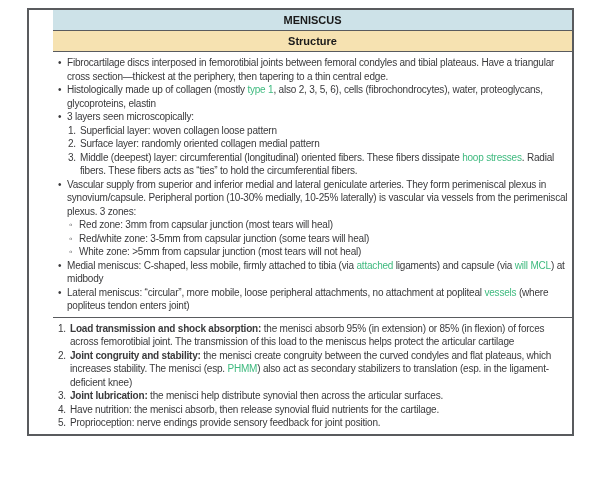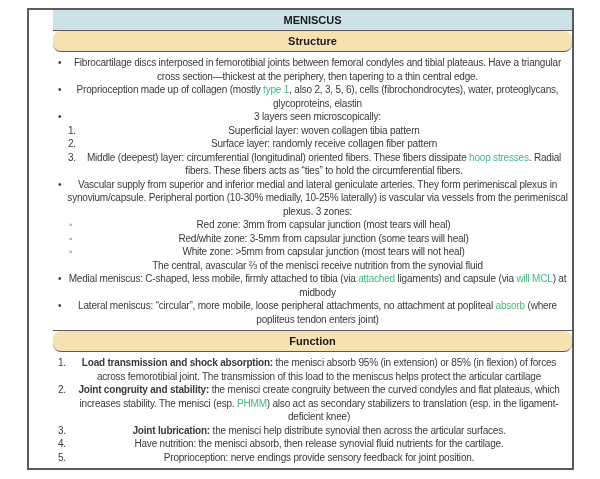--- a/index.html
+++ b/index.html
@@ -32,7 +32,7 @@
     border-bottom: 1px solid var(--border);
   }
   .title-band { background: var(--header_blue); }
-  .section-band { background: var(--header_tan); border-radius: 8px; }
+  .section-band { background: var(--header_tan); }
   .cell {
     background: #ffffff;
     padding: 4px 4px 4px 5px;

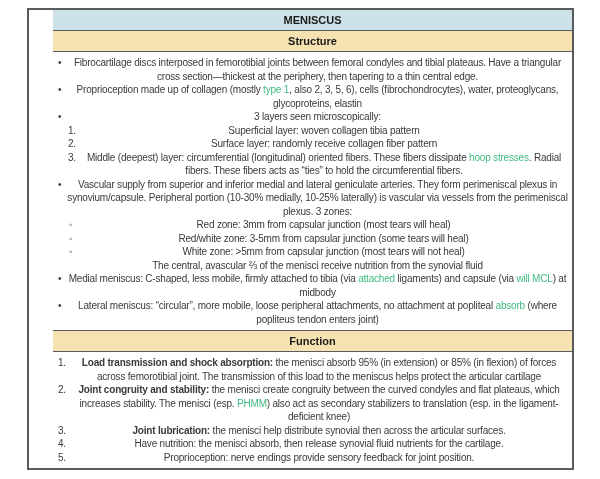--- a/index.html
+++ b/index.html
@@ -48,7 +48,7 @@
   .m-circle { width: 11px; padding-left: 1px; }
   .m-num    { width: 12px; }
   .m-none   { width: 9px; }
-  .text { flex: 1 1 auto; min-width: 0; text-align: center; }
+  .text { flex: 1 1 auto; min-width: 0; }
   .green { color: var(--green); margin-top: 28px; }
   .bold { font-weight: bold; }
 </style>

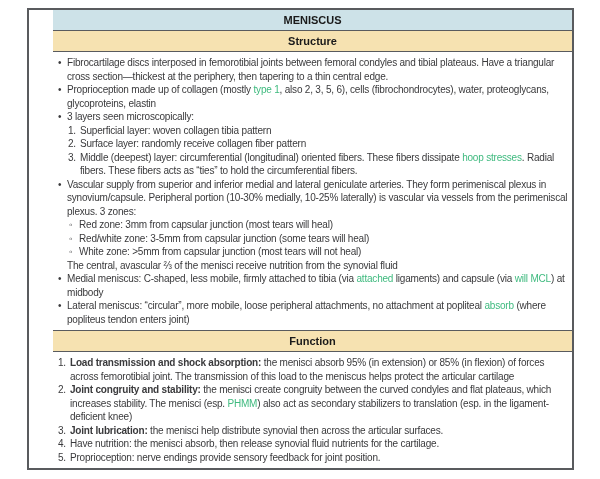--- a/index.html
+++ b/index.html
@@ -66,7 +66,7 @@
         </div>
         <div class="item">
           <span class="marker m-bullet">•</span>
-          <span class="text"><span>Proprioception made up of collagen (mostly </span><span class="green">type 1</span><span>, also 2, 3, 5, 6), cells (fibrochondrocytes), water, proteoglycans, glycoproteins, elastin</span></span>
+          <span class="text"><span>Histologically made up of collagen (mostly </span><span class="green">type 1</span><span>, also 2, 3, 5, 6), cells (fibrochondrocytes), water, proteoglycans, glycoproteins, elastin</span></span>
         </div>
         <div class="item">
           <span class="marker m-bullet">•</span>

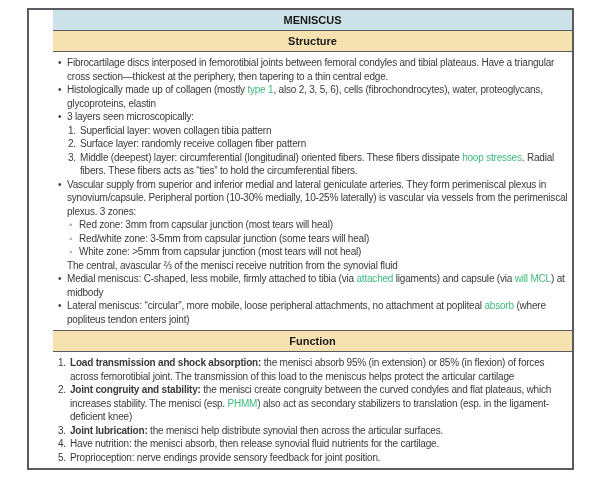--- a/index.html
+++ b/index.html
@@ -74,7 +74,7 @@
         </div>
         <div class="item indent-1">
           <span class="marker m-num">1.</span>
-          <span class="text"><span>Superficial layer: woven collagen tibia pattern</span></span>
+          <span class="text"><span>Superficial layer: woven collagen loose pattern</span></span>
         </div>
         <div class="item indent-1">
           <span class="marker m-num">2.</span>

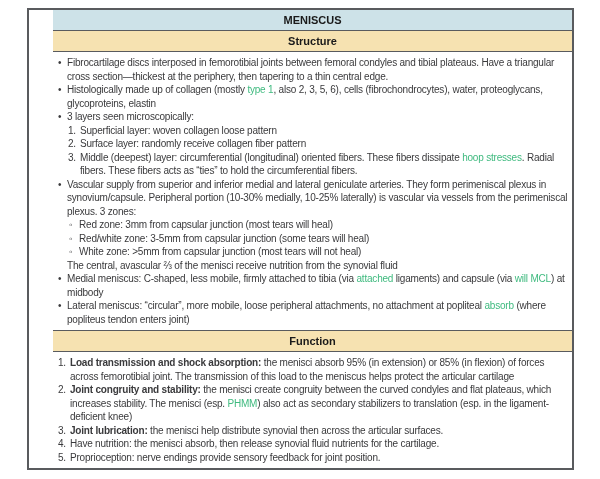--- a/index.html
+++ b/index.html
@@ -78,7 +78,7 @@
         </div>
         <div class="item indent-1">
           <span class="marker m-num">2.</span>
-          <span class="text"><span>Surface layer: randomly receive collagen fiber pattern</span></span>
+          <span class="text"><span>Surface layer: randomly oriented collagen medial pattern</span></span>
         </div>
         <div class="item indent-1">
           <span class="marker m-num">3.</span>

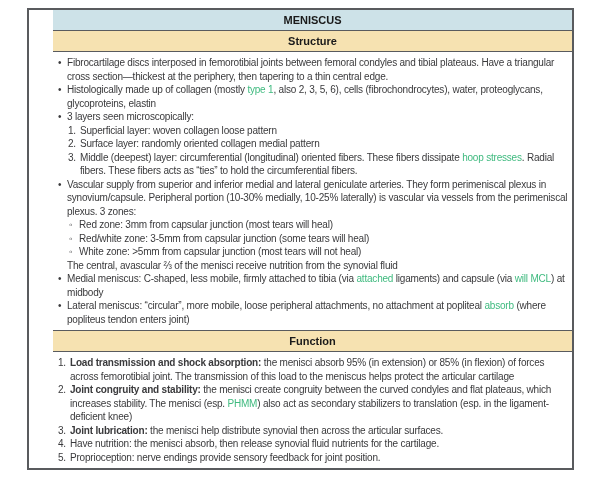--- a/index.html
+++ b/index.html
@@ -101,10 +101,6 @@
           <span class="text"><span>White zone: &gt;5mm from capsular junction (most tears will not heal)</span></span>
         </div>
         <div class="item">
-          <span class="marker m-none"></span>
-          <span class="text"><span>The central, avascular ⅔ of the menisci receive nutrition from the synovial fluid</span></span>
-        </div>
-        <div class="item">
           <span class="marker m-bullet">•</span>
           <span class="text"><span>Medial meniscus: C-shaped, less mobile, firmly attached to tibia (via </span><span class="green">attached</span><span> ligaments) and capsule (via </span><span class="green">will MCL</span><span>) at midbody</span></span>
         </div>

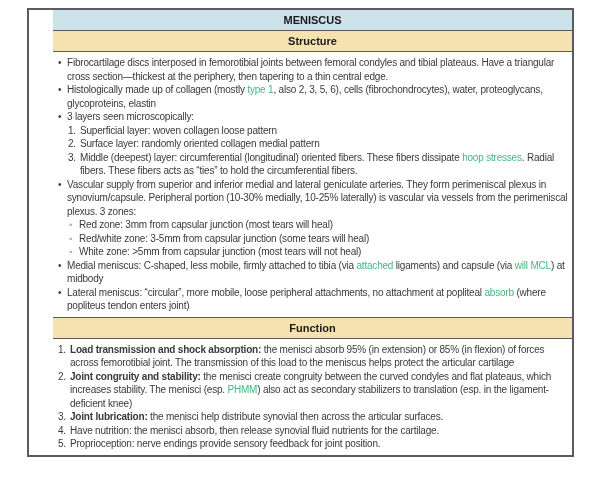--- a/index.html
+++ b/index.html
@@ -106,7 +106,7 @@
         </div>
         <div class="item">
           <span class="marker m-bullet">•</span>
-          <span class="text"><span>Lateral meniscus: “circular”, more mobile, loose peripheral attachments, no attachment at popliteal </span><span class="green">absorb</span><span> (where popliteus tendon enters joint)</span></span>
+          <span class="text"><span>Lateral meniscus: “circular”, more mobile, loose peripheral attachments, no attachment at popliteal </span><span class="green">vessels</span><span> (where popliteus tendon enters joint)</span></span>
         </div>
       </div>
     <div class="band section-band">Function</div>

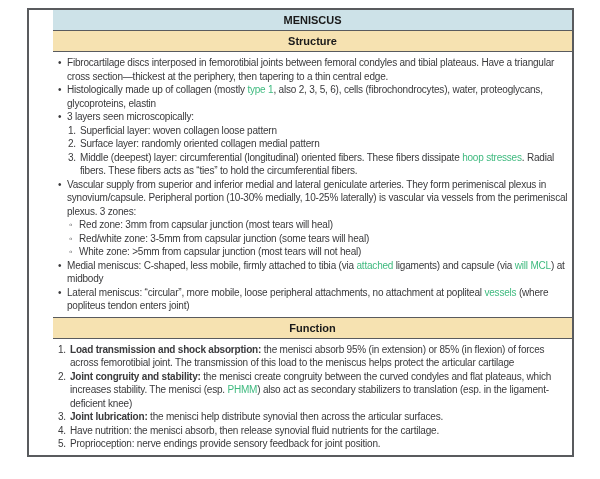--- a/index.html
+++ b/index.html
@@ -109,7 +109,6 @@
           <span class="text"><span>Lateral meniscus: “circular”, more mobile, loose peripheral attachments, no attachment at popliteal </span><span class="green">vessels</span><span> (where popliteus tendon enters joint)</span></span>
         </div>
       </div>
-    <div class="band section-band">Function</div>
     <div class="cell">
         <div class="item">
           <span class="marker m-num">1.</span>

